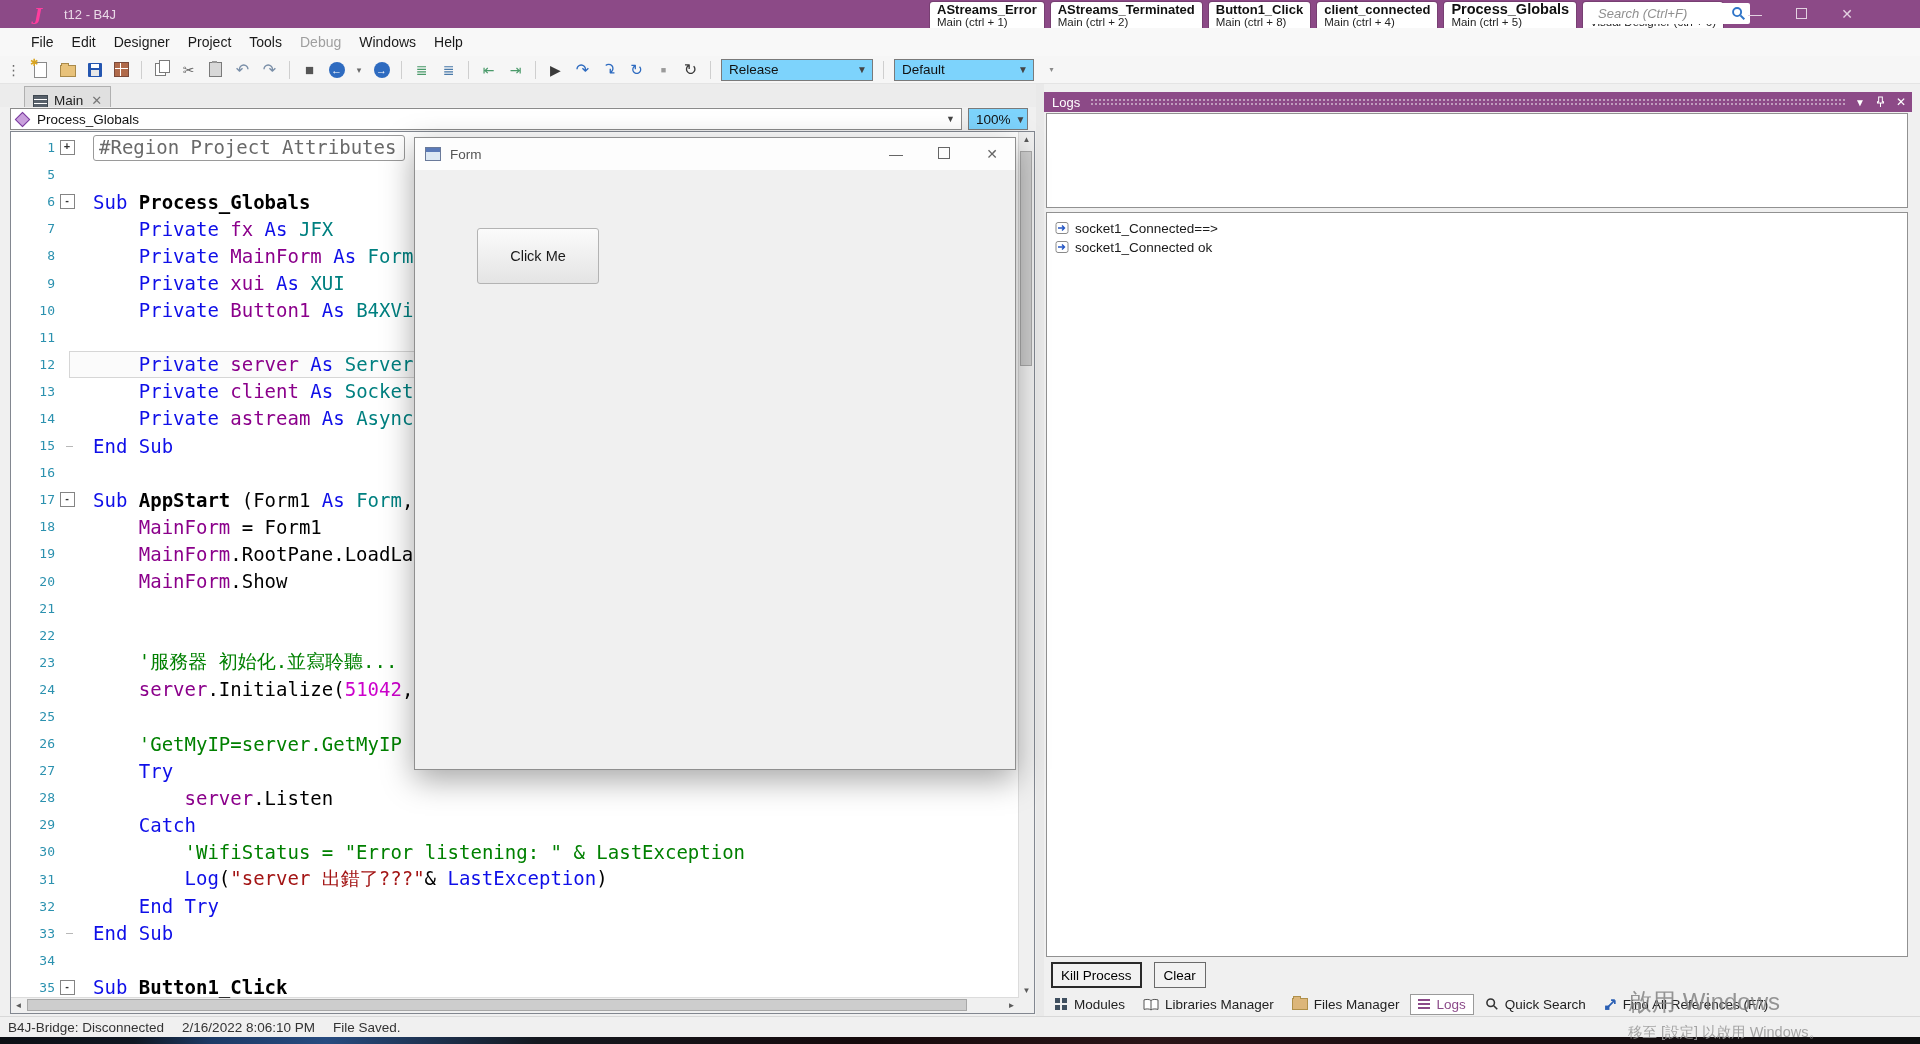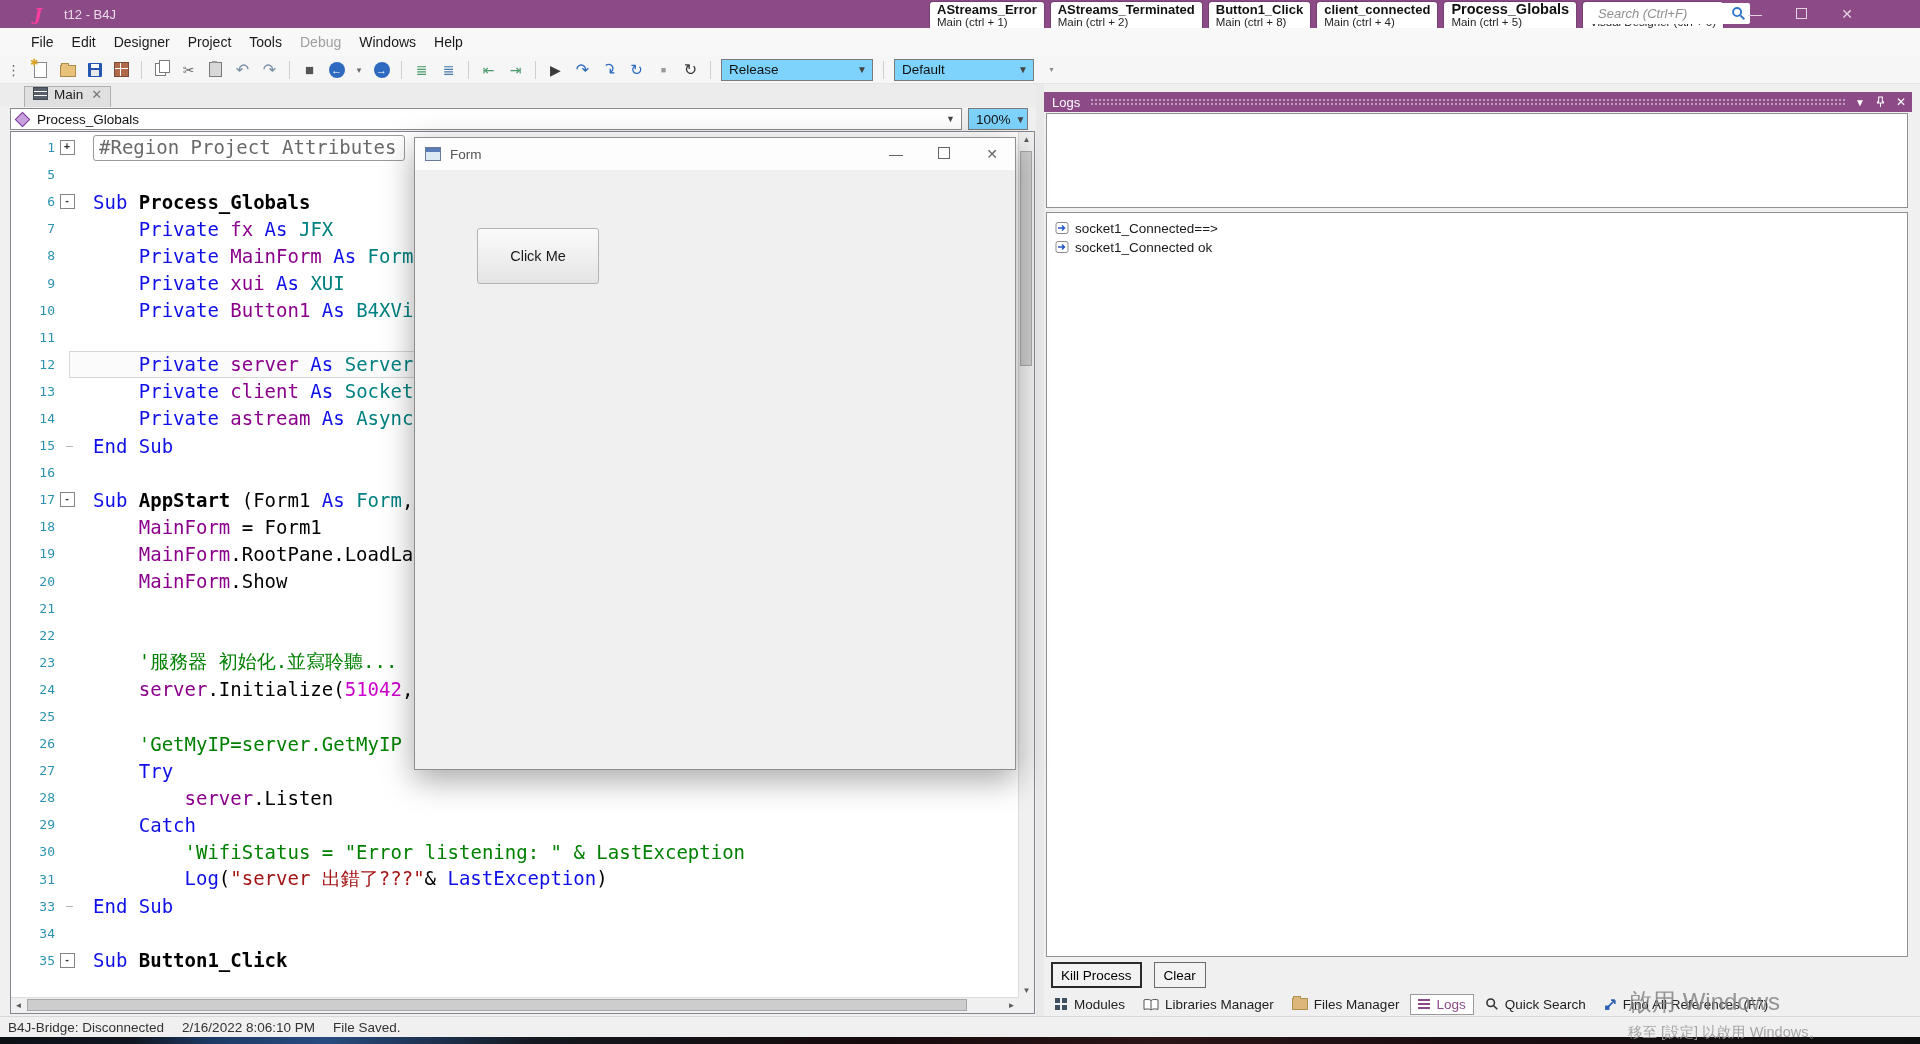--- a/index.html
+++ b/index.html
@@ -55,7 +55,7 @@
   
   .doctabs{left:0;top:84px;width:1036px;height:23px;background:#ececec;}
   .doctab{position:absolute;left:24px;top:2px;height:21px;background:#e0e0e0;border:1px solid #b0b0b0;border-bottom:none;
-          display:flex;align-items:flex-start;gap:6px;padding:0 8px;font-size:13.5px;color:#222;}
+          display:flex;align-items:flex-end;gap:6px;padding:0 8px;font-size:13.5px;color:#222;}
   .mod-icon{width:13px;height:11px;background:linear-gradient(#57606a 3px,#fff 3px 4px,#57606a 4px 7px,#fff 7px 8px,#57606a 8px);border:1px solid #3f4851;}
   .doctab .close{color:#777;font-size:13px;margin-left:2px;}
   

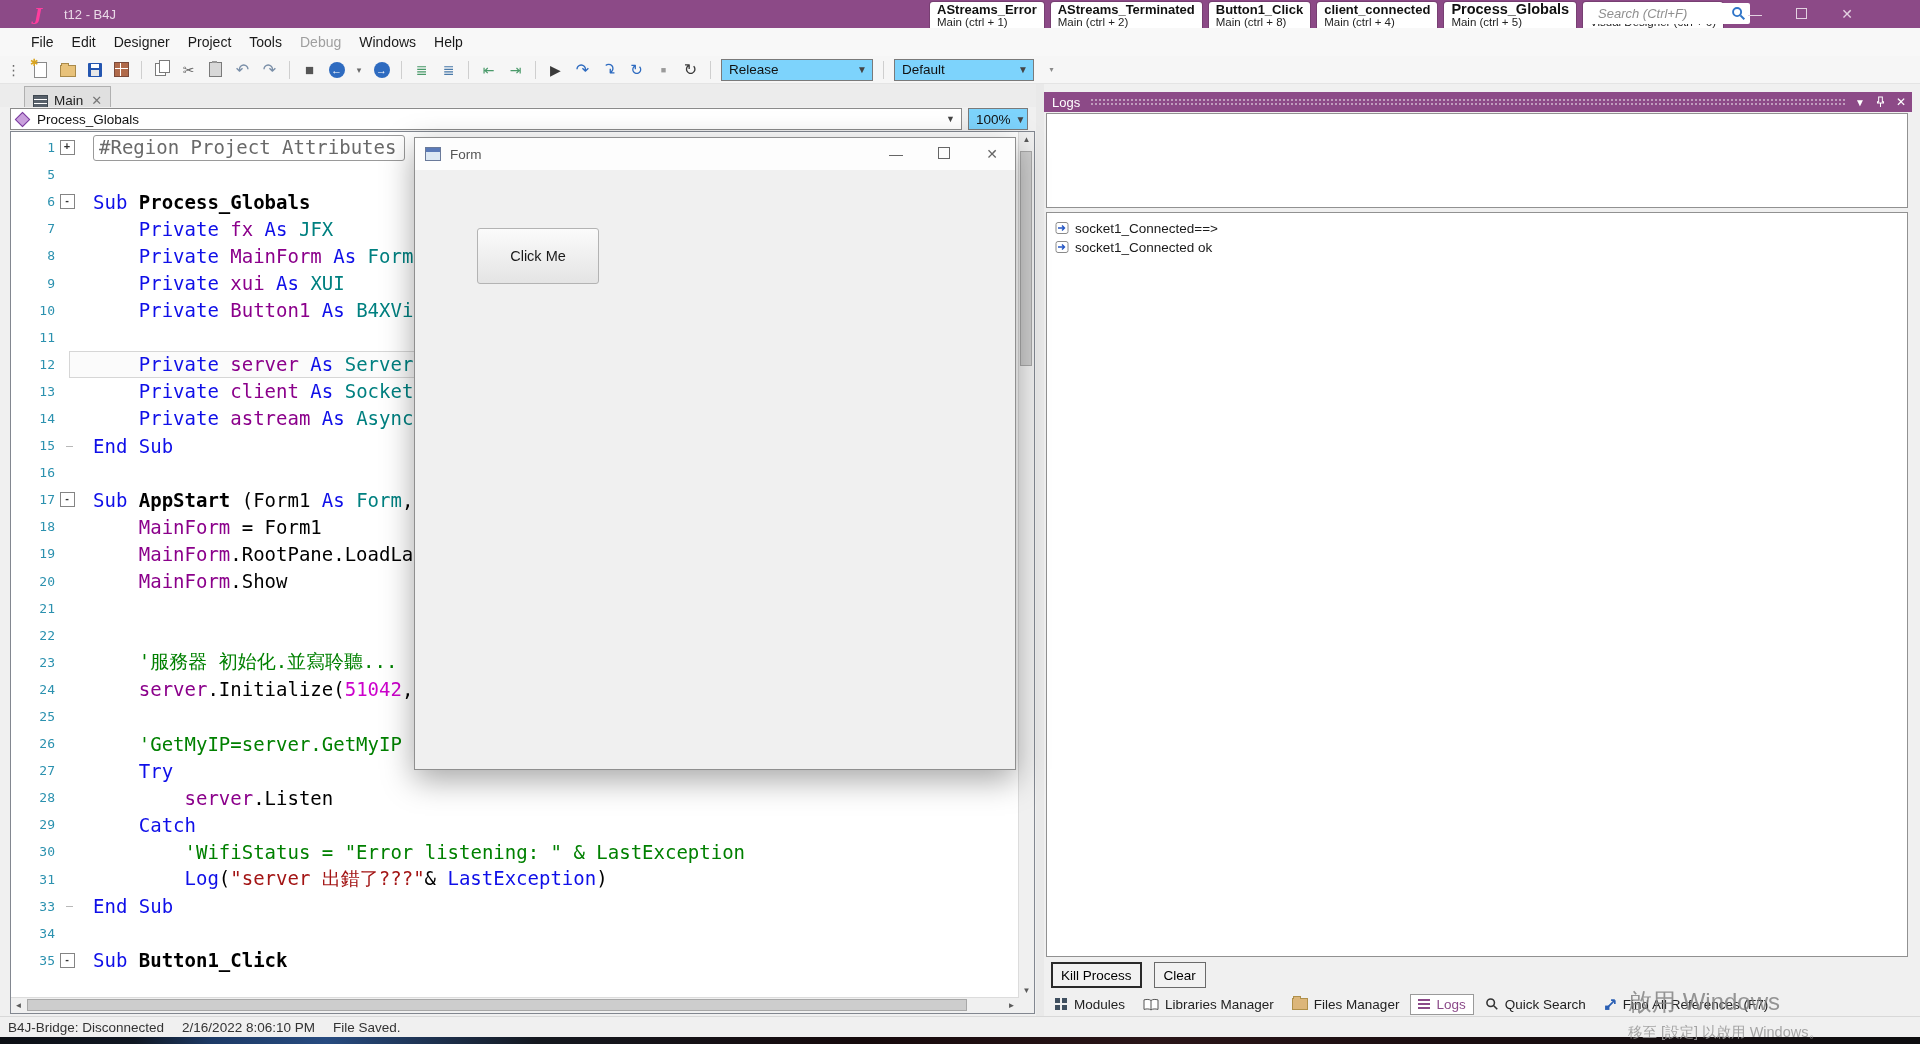--- a/index.html
+++ b/index.html
@@ -294,6 +294,7 @@
       <div class="code-line"><span class="ln">29</span><span class="fold g"></span><span class="code-text"><span class="c-txt">    </span><span class="c-kw">Catch</span></span></div>
       <div class="code-line"><span class="ln">30</span><span class="fold g"></span><span class="code-text"><span class="c-txt">        </span><span class="c-cmt">'WifiStatus = "Error listening: " &amp; LastException</span></span></div>
       <div class="code-line"><span class="ln">31</span><span class="fold g"></span><span class="code-text"><span class="c-txt">        </span><span class="c-kw">Log</span><span class="c-txt">(</span><span class="c-str">"server 出錯了???"</span><span class="c-txt">&amp; </span><span class="c-kw">LastException</span><span class="c-txt">)</span></span></div>
+      <div class="code-line"><span class="ln">32</span><span class="fold g"></span><span class="code-text"><span class="c-txt">    </span><span class="c-kw">End Try</span></span></div>
       <div class="code-line"><span class="ln">33</span><span class="fold gc"></span><span class="code-text"><span class="c-kw">End Sub</span></span></div>
       <div class="code-line"><span class="ln">34</span><span class="fold"></span><span class="code-text"></span></div>
       <div class="code-line"><span class="ln">35</span><span class="fold"><span class="fold-box">-</span></span><span class="code-text"><span class="c-kw">Sub </span><span class="c-bold">Button1_Click</span></span></div>

